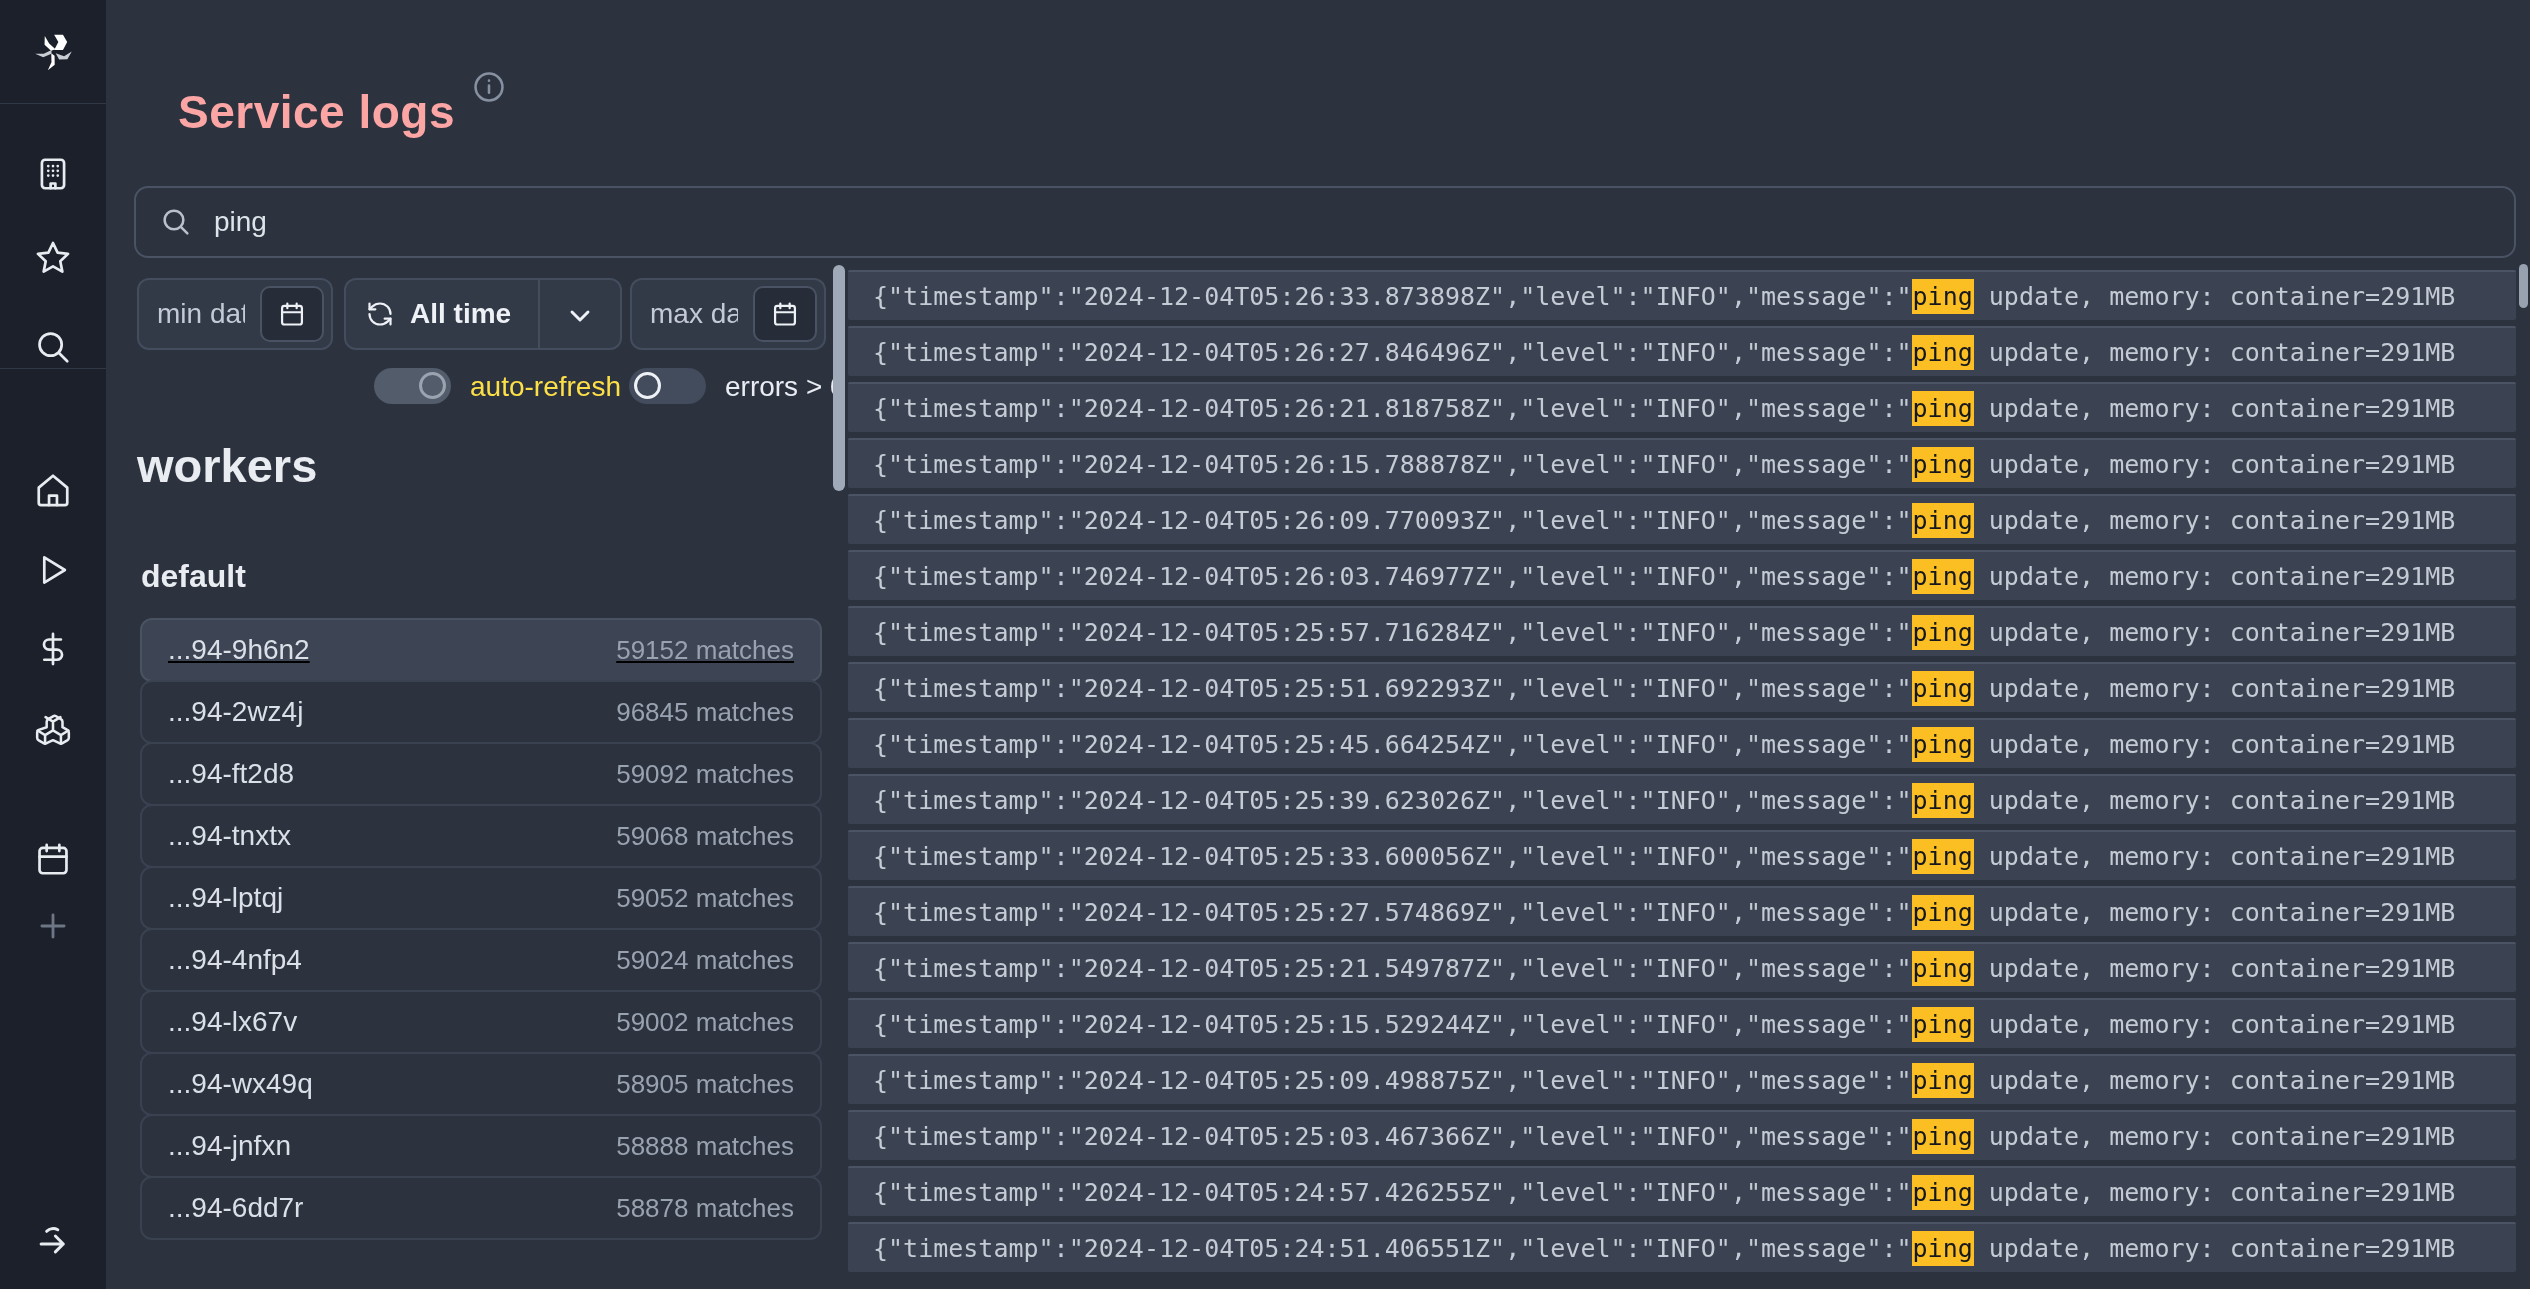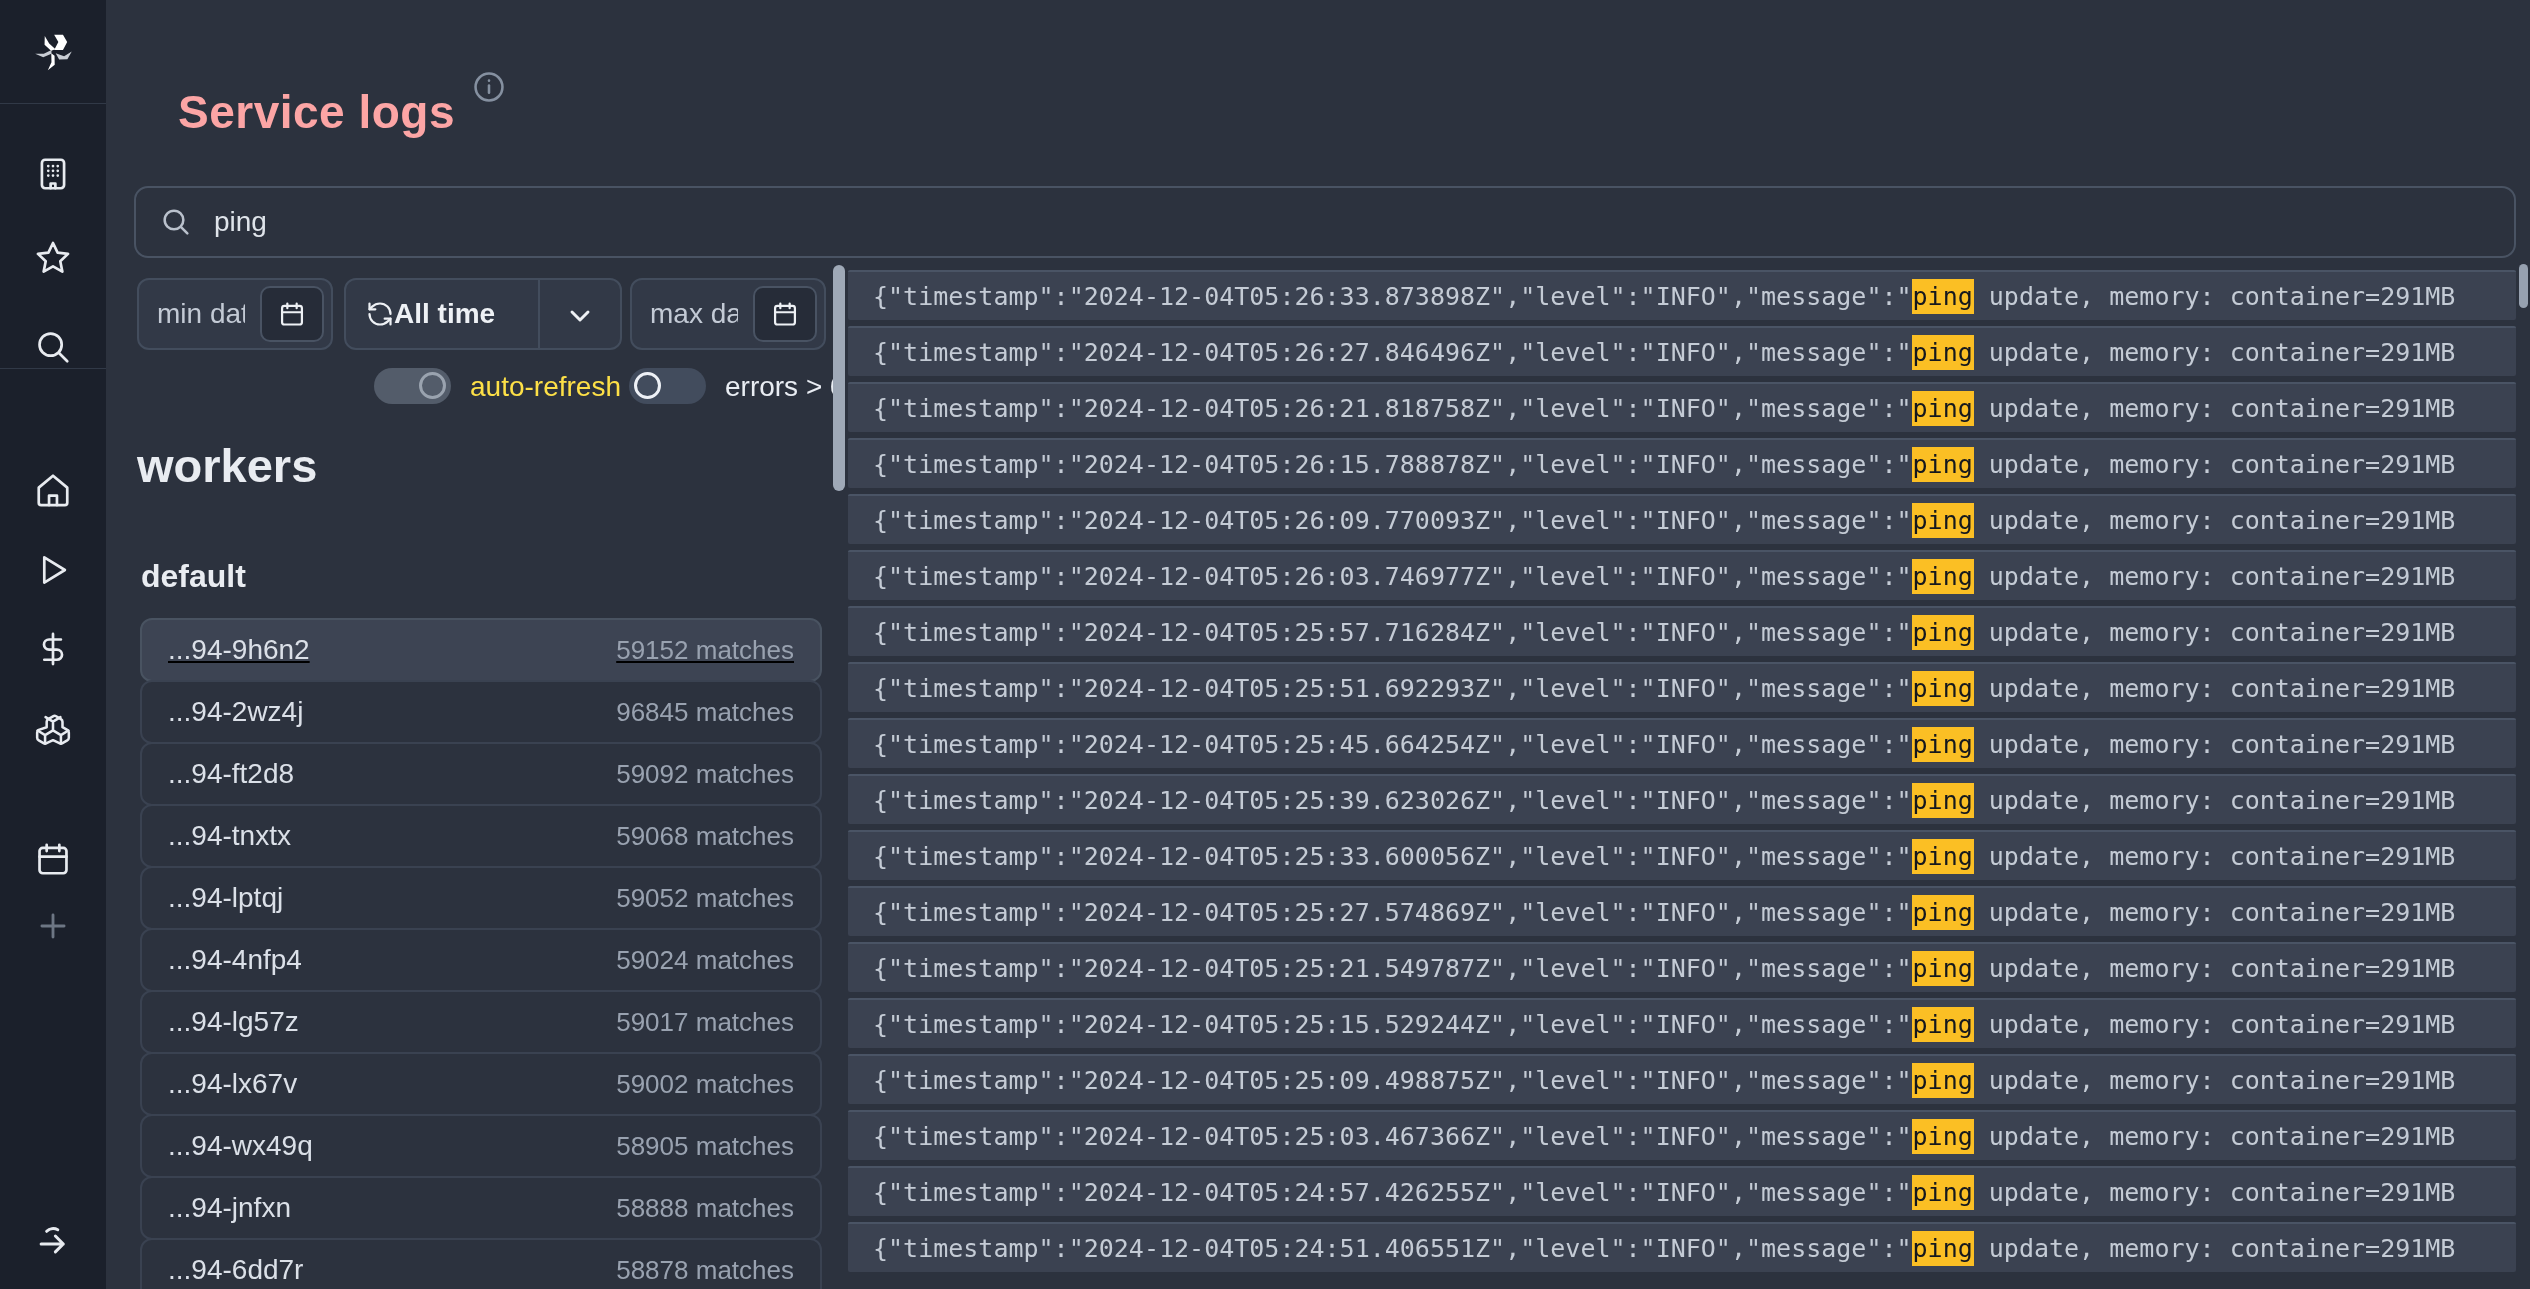--- a/index.html
+++ b/index.html
@@ -29,7 +29,7 @@
   .cal-btn svg{width:28px;height:28px;}
   .time-btn{left:344px;width:278px;display:flex;align-items:center;cursor:pointer;}
   .time-btn .refresh{width:28px;height:28px;color:#eef1f5;margin-left:20px;flex:none;}
-  .time-btn .tlabel{font-size:28px;font-weight:700;color:#eef1f5;}
+  .time-btn .tlabel{margin-left:16px;font-size:28px;font-weight:700;color:#eef1f5;}
   .time-btn .vdiv{position:absolute;right:80px;top:0;bottom:0;border-left:2px solid #434d5d;}
   .time-btn .chev{position:absolute;right:24px;top:20px;width:32px;height:32px;color:#eef1f5;}
   

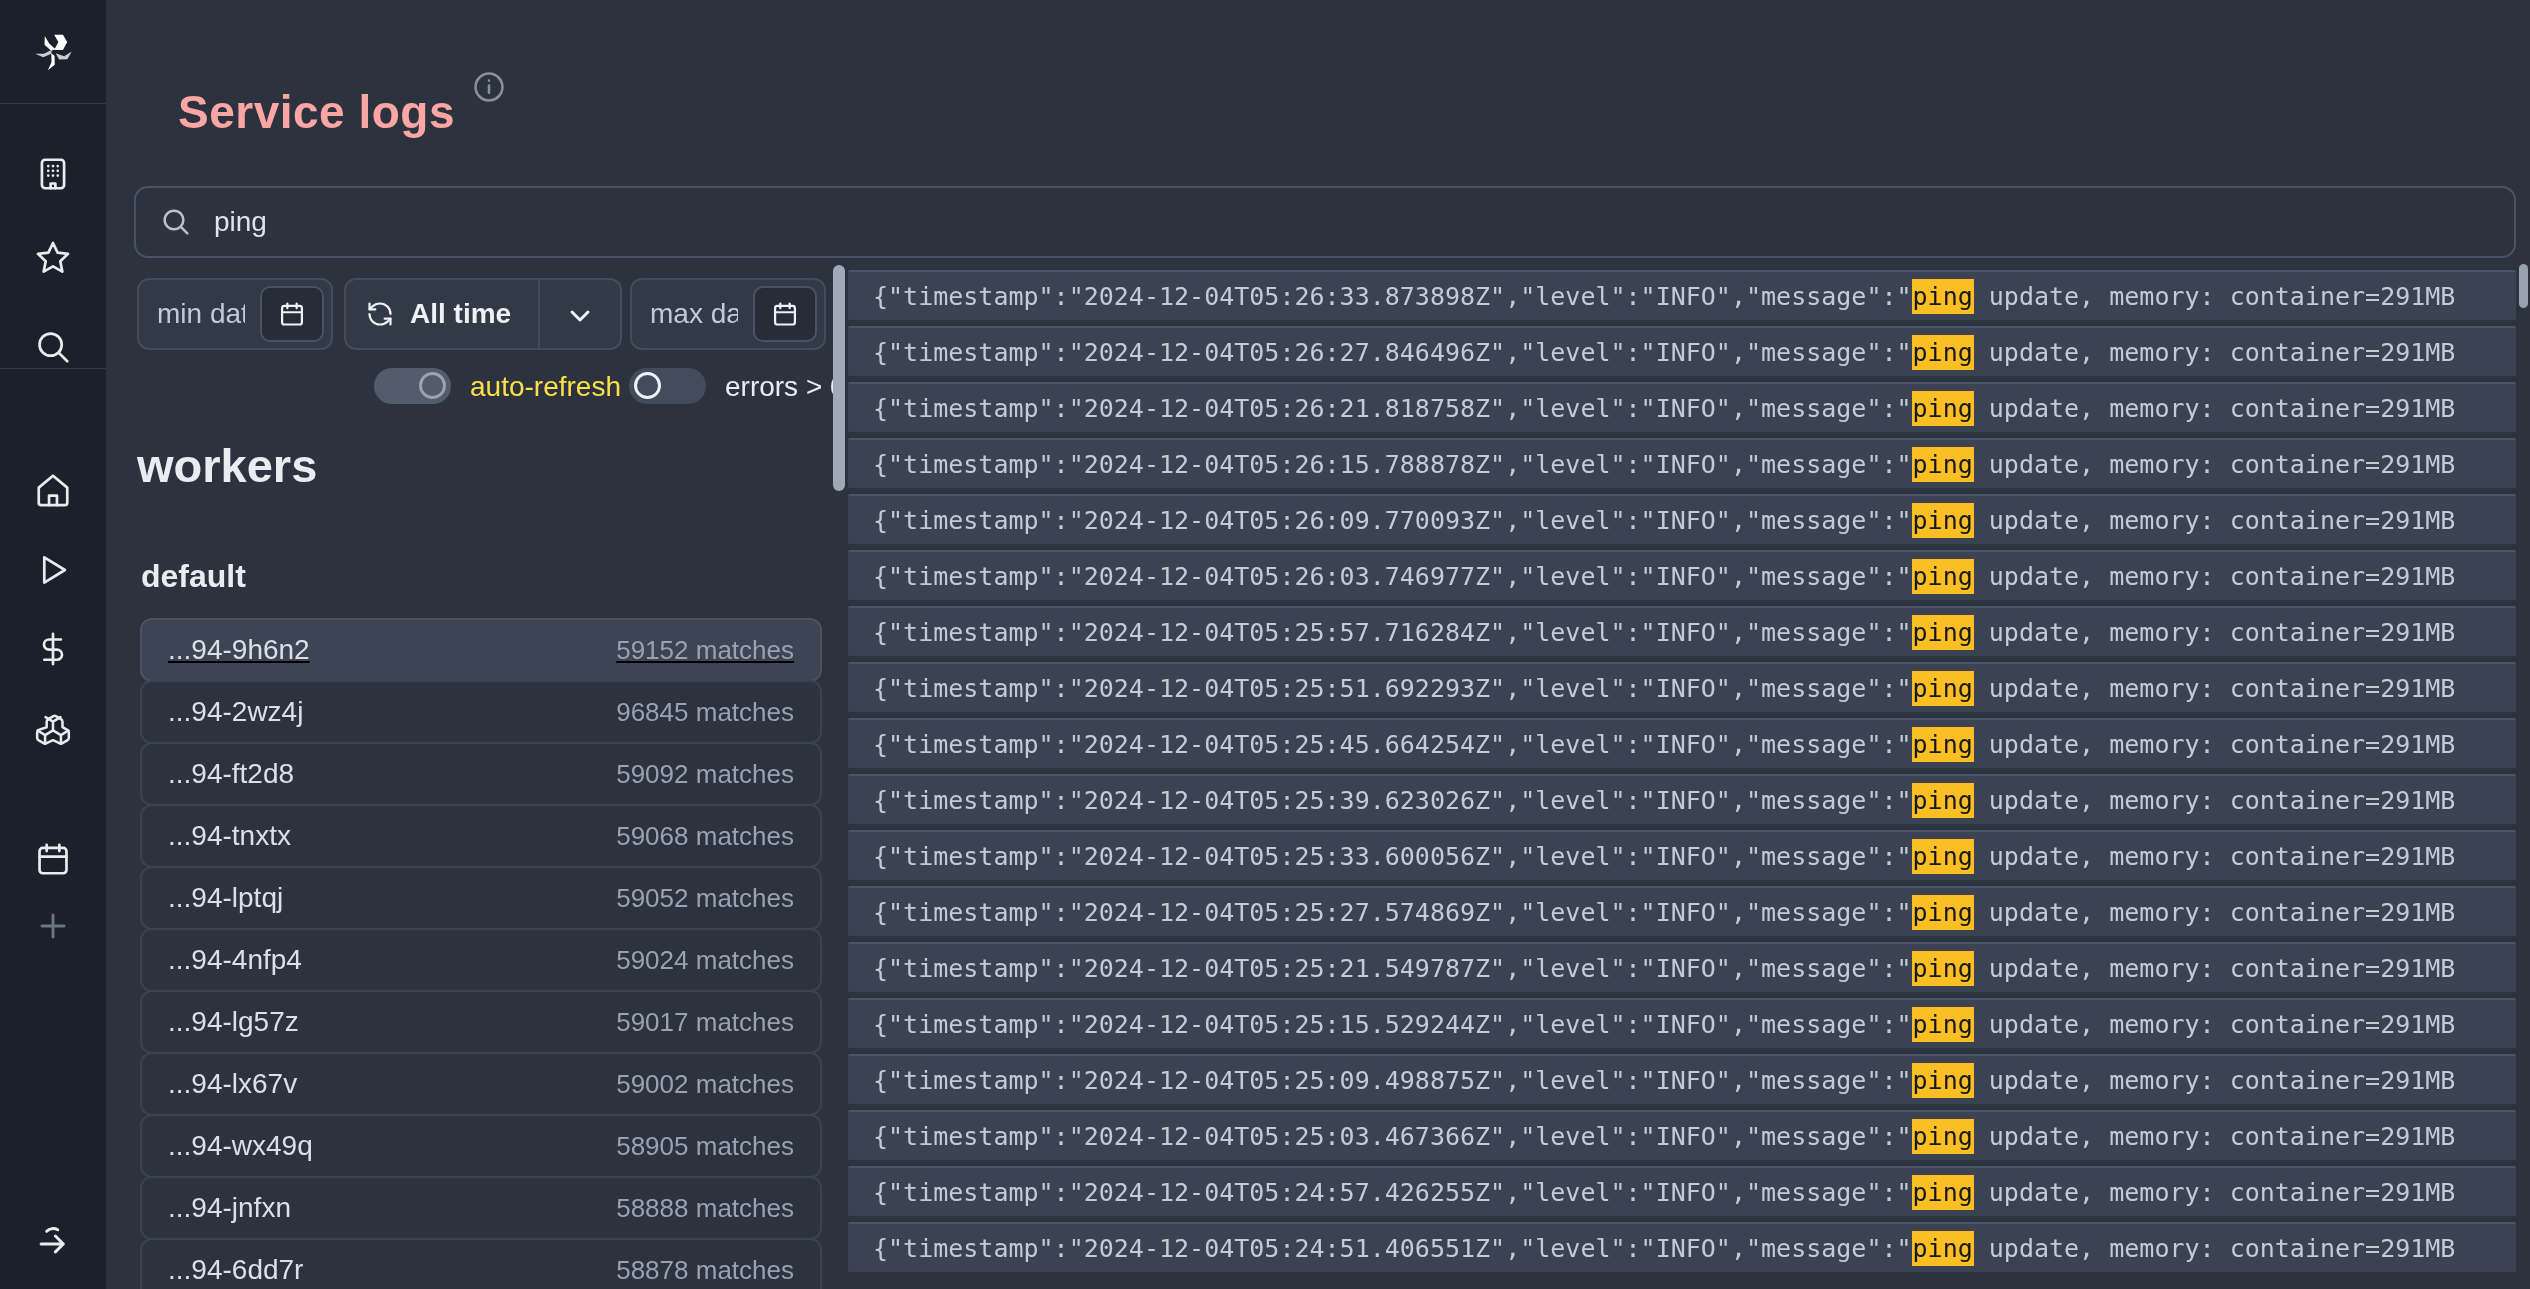--- a/index.html
+++ b/index.html
@@ -224,10 +224,6 @@
     <div class="worker-row">
     <span class="wid">...94-4nfp4</span>
     <span class="wmatches">59024 matches</span>
-  </div>
-    <div class="worker-row">
-    <span class="wid">...94-lg57z</span>
-    <span class="wmatches">59017 matches</span>
   </div>
     <div class="worker-row">
     <span class="wid">...94-lx67v</span>

